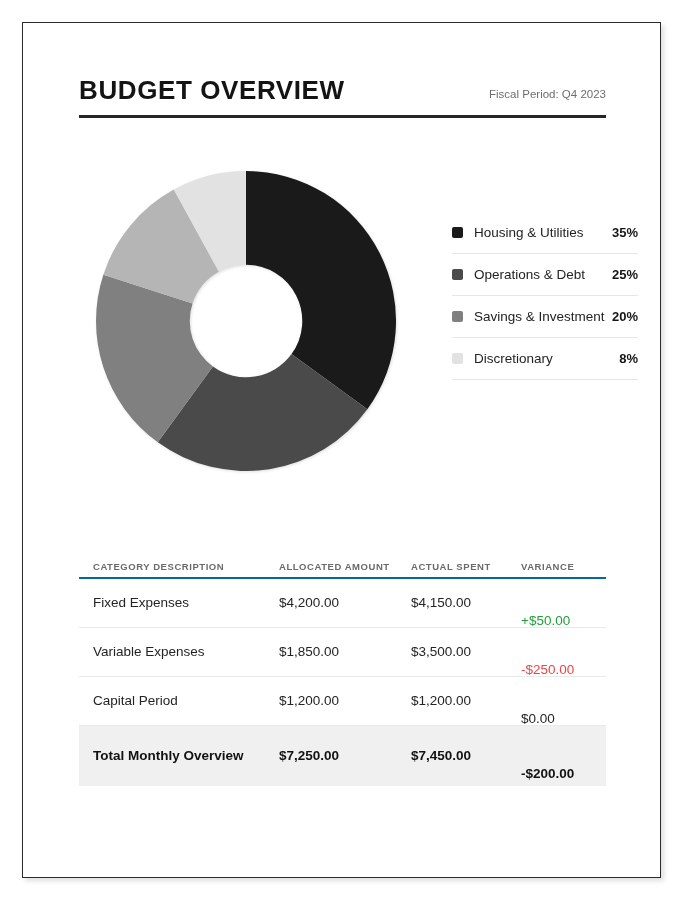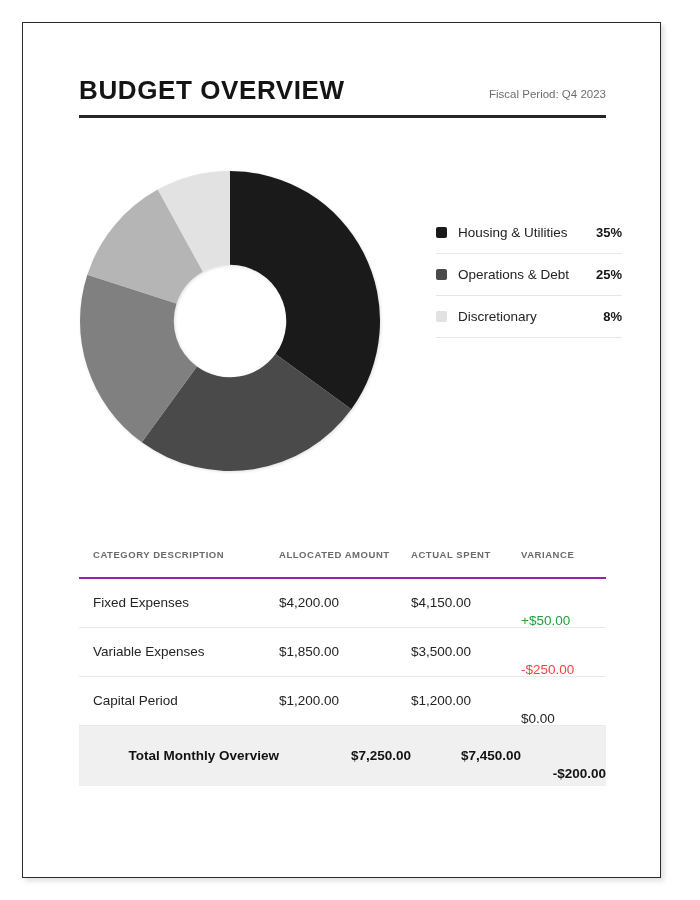--- a/index.html
+++ b/index.html
@@ -71,7 +71,7 @@
   
   #chart-zone {
     position: absolute;
-    left: 52px;
+    left: 68px;
     top: 143px;
     width: 547px;
     height: 345px;

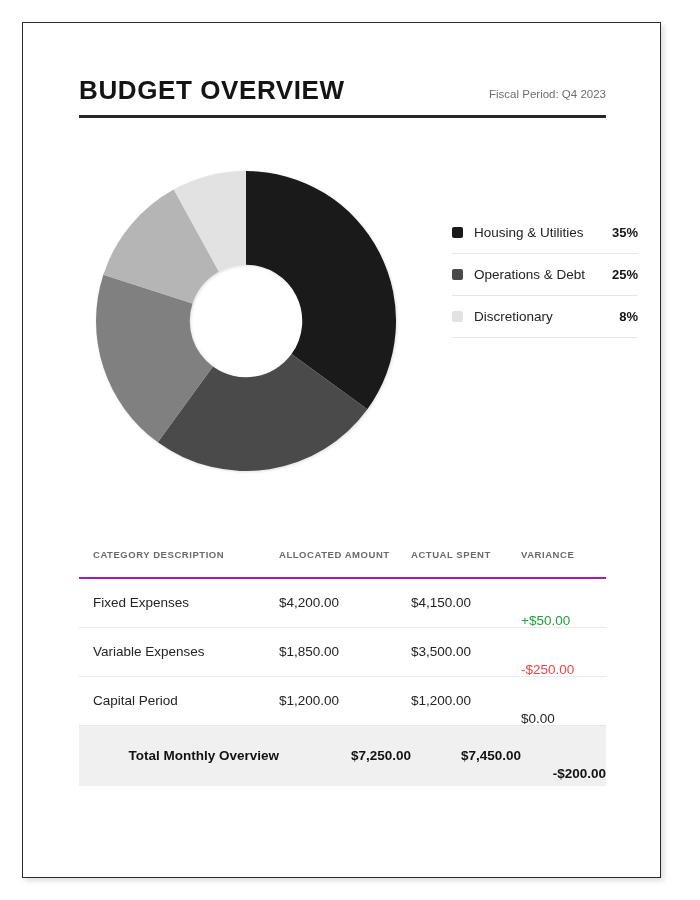--- a/index.html
+++ b/index.html
@@ -221,6 +221,11 @@
           <span class="legend-pct">25%</span>
         </div>
 
+        <div class="legend-row">
+          <span class="legend-swatch" style="background: rgb(128, 128, 128);"></span>
+          <span class="legend-label">Savings &amp; Investment</span>
+          <span class="legend-pct">20%</span>
+        </div>
 
 
         <div class="legend-row">

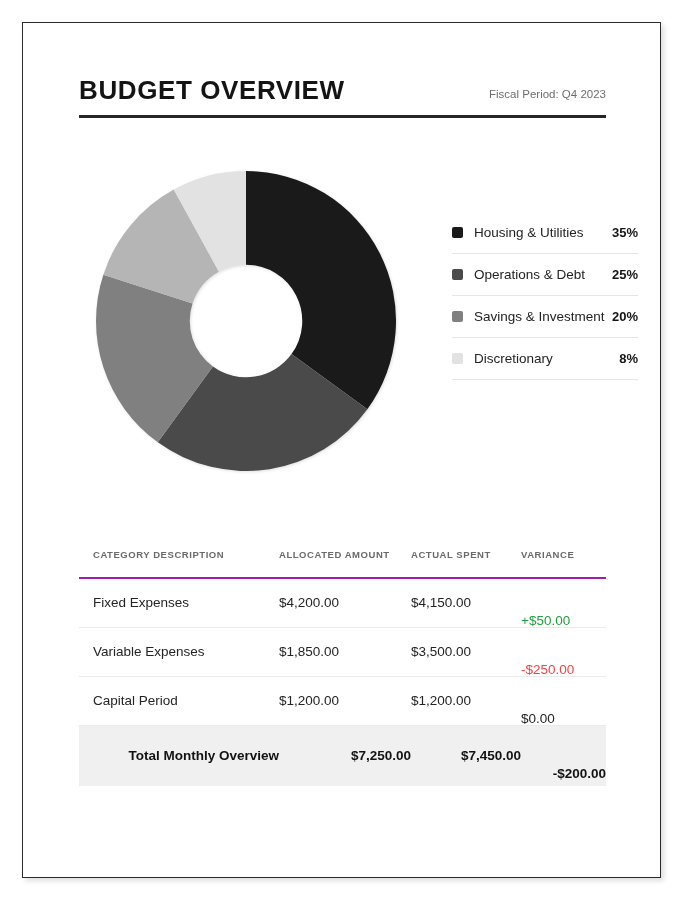--- a/index.html
+++ b/index.html
@@ -147,8 +147,8 @@
   #table-head {
     height: 46px;
     align-items: flex-end;
-    padding-bottom: 16px;
-    border-bottom: 2px solid #a21caf;
+    padding-bottom: 4px;
+    border-bottom: 2px solid #0369a1;
   }
   #table-head .th {
     font-size: 9.5px;

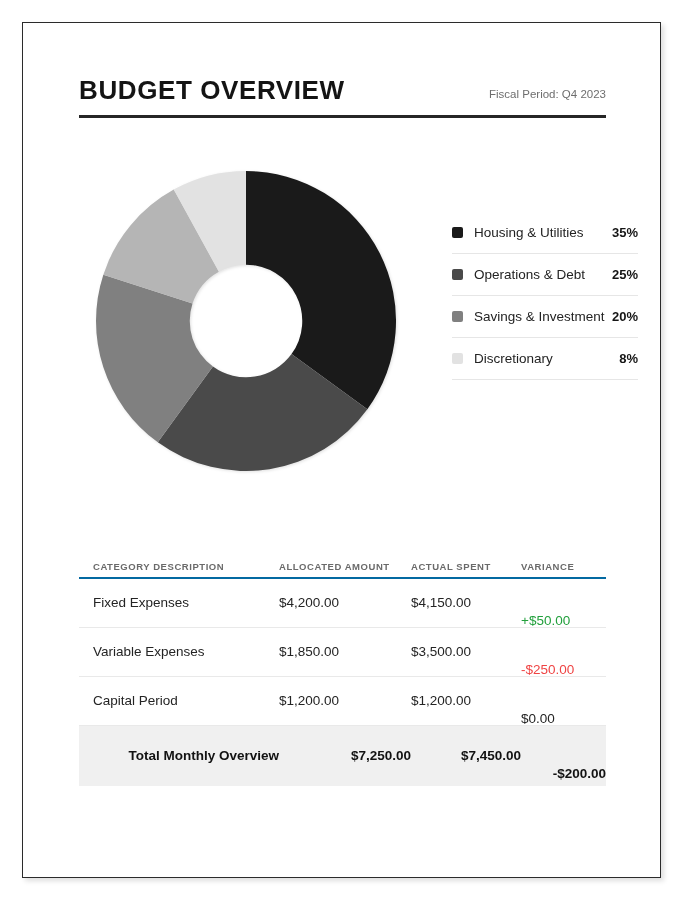--- a/index.html
+++ b/index.html
@@ -174,7 +174,7 @@
     font-size: 13.5px;
     color: #121212;
   }
-  #total-row .cell { line-height: 1.2; text-align: right; }
+  #total-row .cell { line-height: 1.2; }
 
   .pos { color: #22a03c; }
   .neg { color: #ef4444; }

